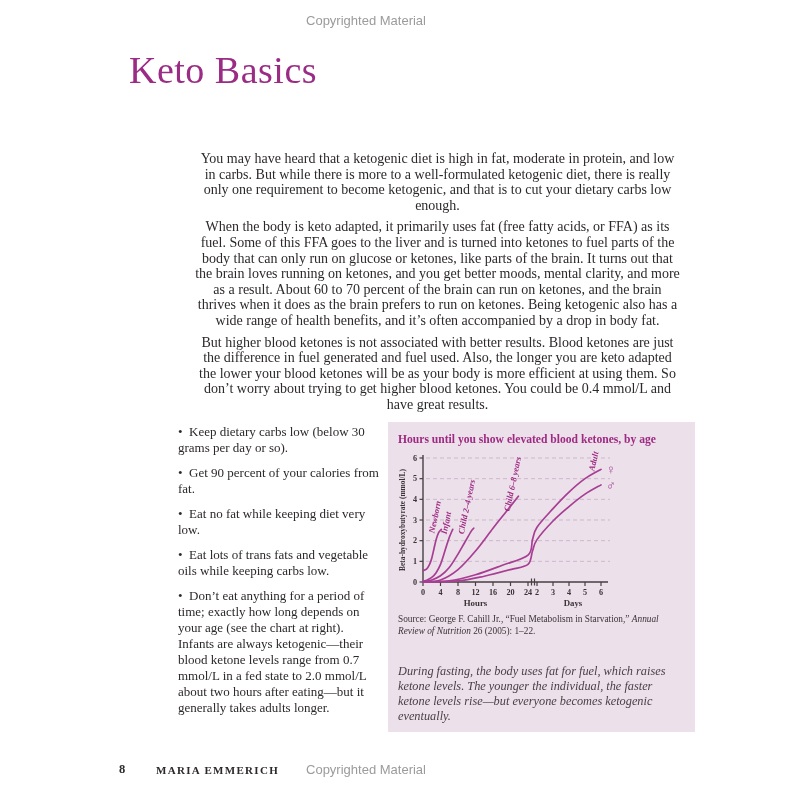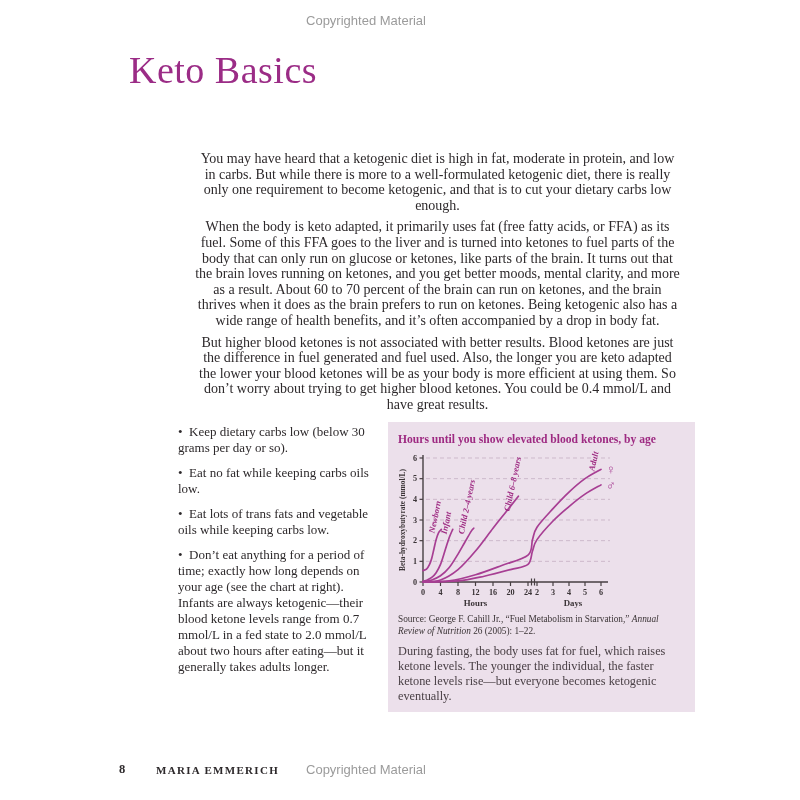--- a/index.html
+++ b/index.html
@@ -64,6 +64,7 @@
     <div class="columns">
       <ul class="bullets">
         <li>Keep dietary carbs low (below 30 grams per day or so).</li>
+        <li>Get 90 percent of your calories from fat.</li>
         <li>Eat no fat while keeping carbs oils low.</li>
         <li>Eat lots of trans fats and vegetable oils while keeping carbs low.</li>
         <li>Don’t eat anything for a period of time; exactly how long depends on your age (see the chart at right). Infants are always ketogenic—their blood ketone levels range from 0.7 mmol/L in a fed state to 2.0 mmol/L about two hours after eating—but it generally takes adults longer.</li>

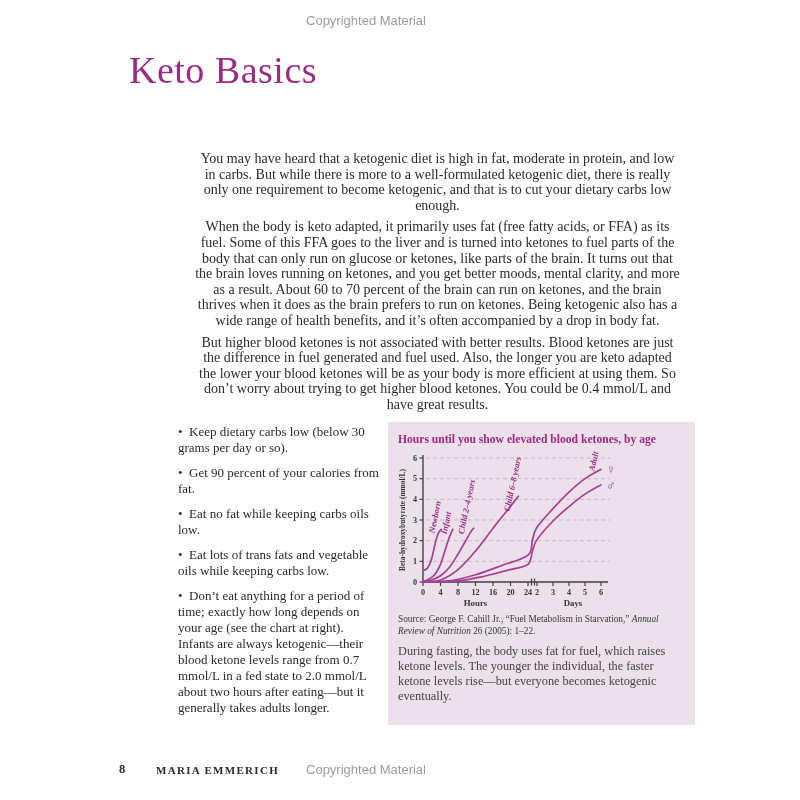--- a/index.html
+++ b/index.html
@@ -65,7 +65,7 @@
       <ul class="bullets">
         <li>Keep dietary carbs low (below 30 grams per day or so).</li>
         <li>Get 90 percent of your calories from fat.</li>
-        <li>Eat no fat while keeping carbs oils low.</li>
+        <li>Eat no fat while keeping diet very low.</li>
         <li>Eat lots of trans fats and vegetable oils while keeping carbs low.</li>
         <li>Don’t eat anything for a period of time; exactly how long depends on your age (see the chart at right). Infants are always ketogenic—their blood ketone levels range from 0.7 mmol/L in a fed state to 2.0 mmol/L about two hours after eating—but it generally takes adults longer.</li>
       </ul>

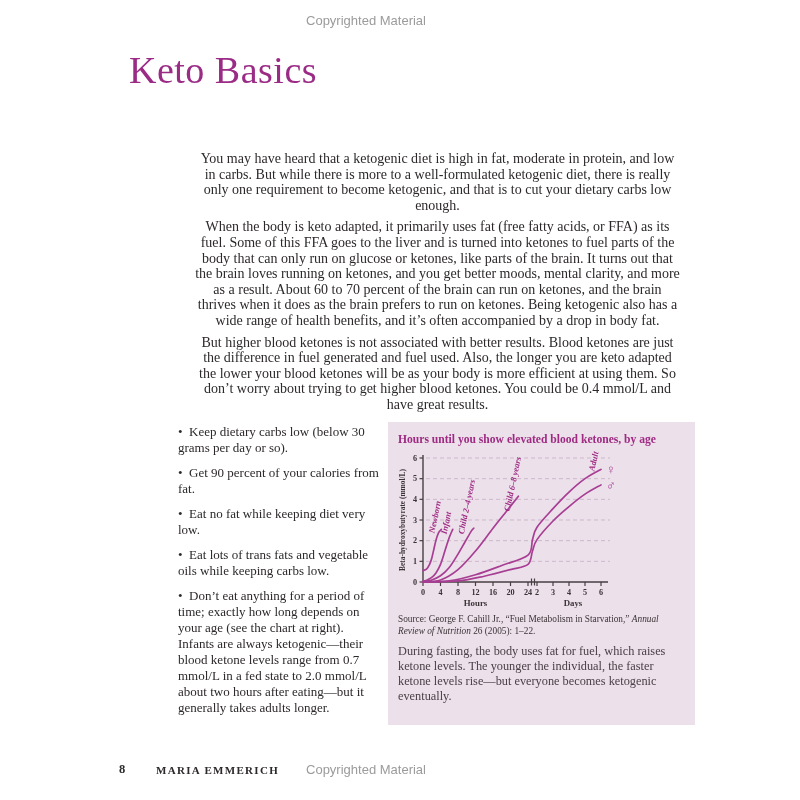--- a/index.html
+++ b/index.html
@@ -38,8 +38,8 @@
   .clab  { font-size:8.6px; font-weight:bold; font-style:italic; fill:#9e2a82; }
   .sym   { font-size:13px; font-weight:bold; fill:#a73e93; }
   .source  { font-size:9.3px; line-height:11.8px; color:#3a3335; margin-top:2px; }
-  .caption { font-size:12.3px; line-height:15.2px; color:#4a4046;
-             margin-top:6px; }
+  .caption { font-style:italic; font-size:12.3px; line-height:15.2px; color:#4a4046;
+             margin-top:26px; }
 
   .footer { position:absolute; top:761px; left:0; right:0; height:22px; }
   .pgnum  { position:absolute; left:119px; top:1px; font-weight:bold; font-size:12.5px; color:#2d292b; }

